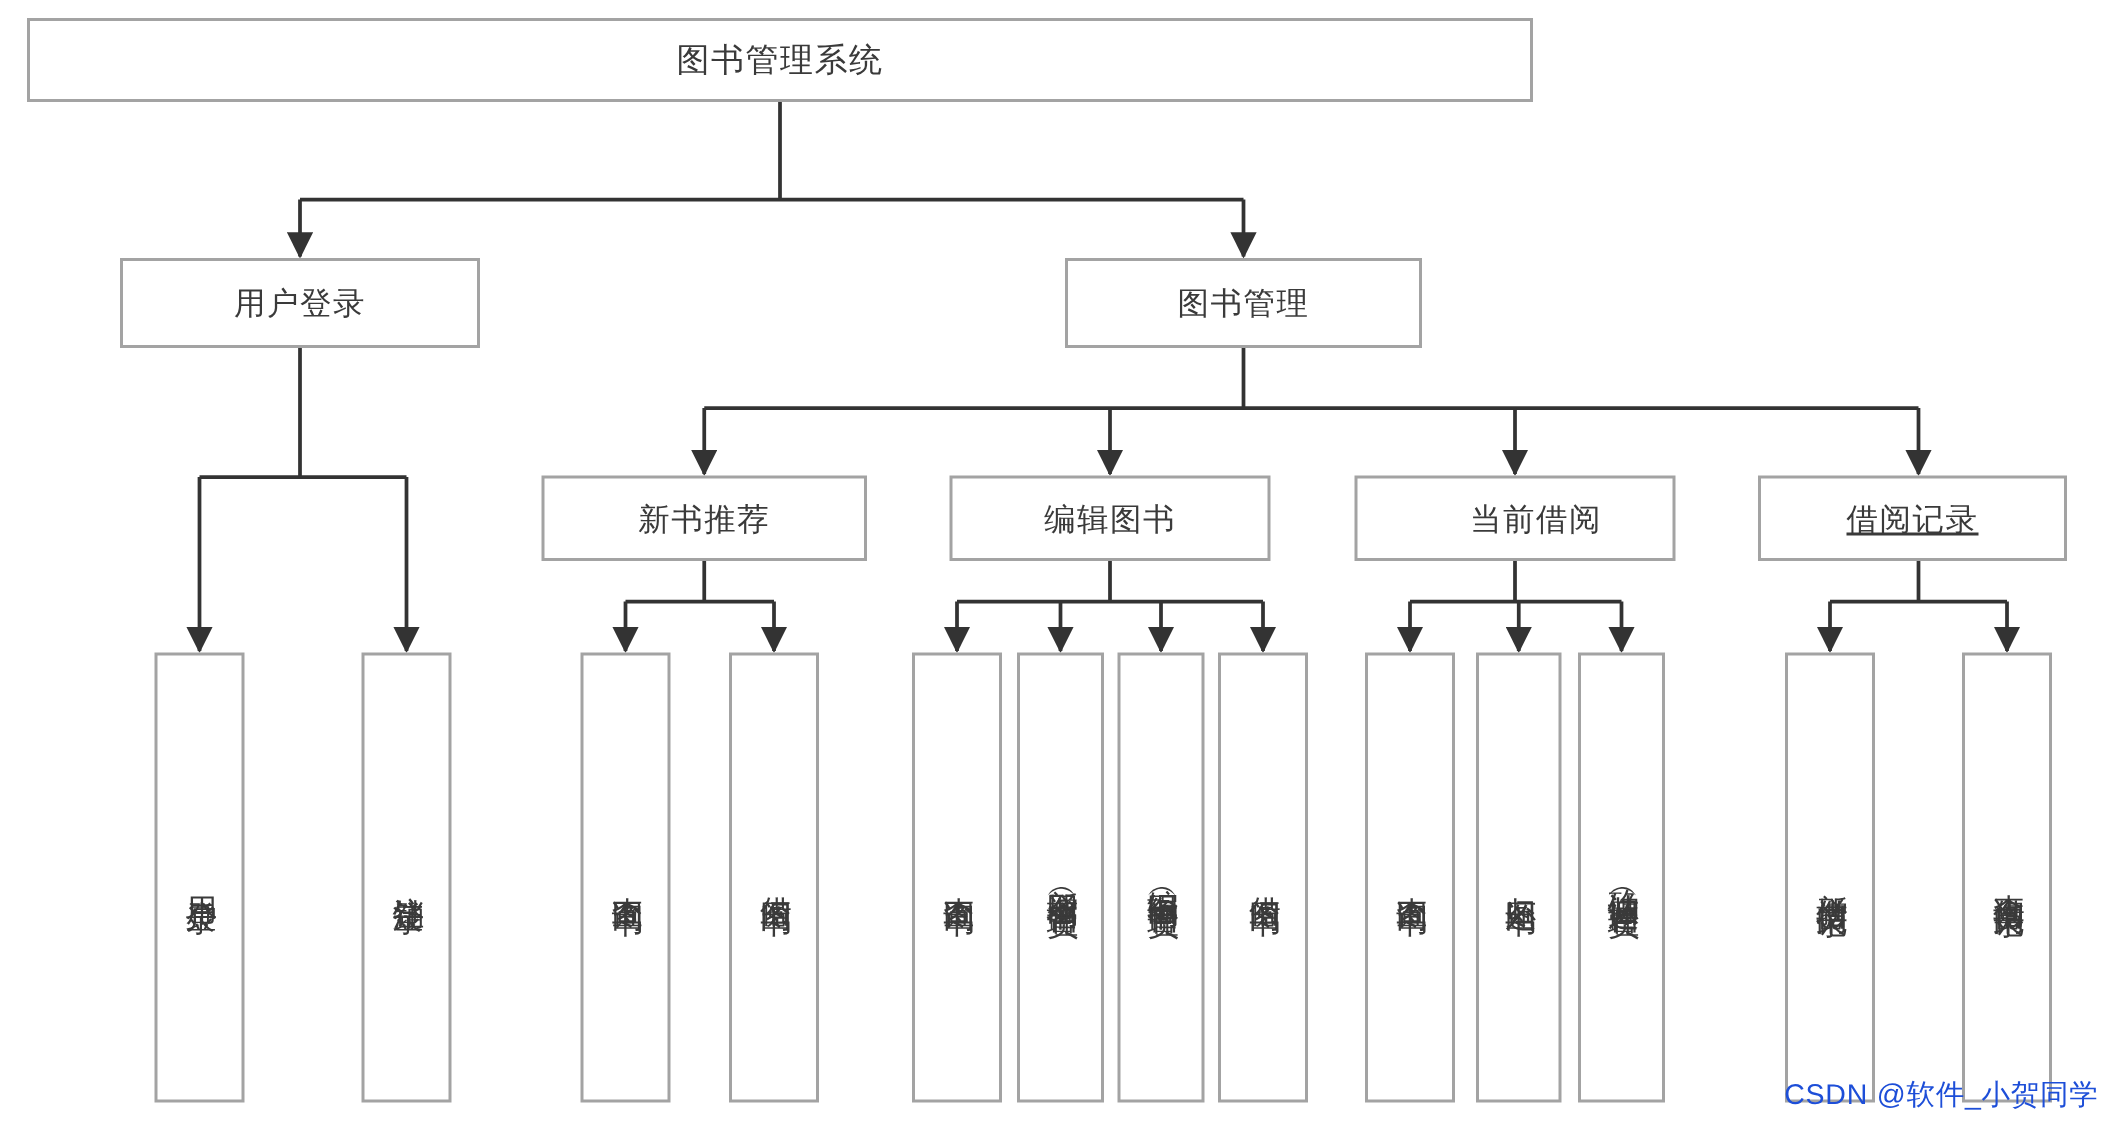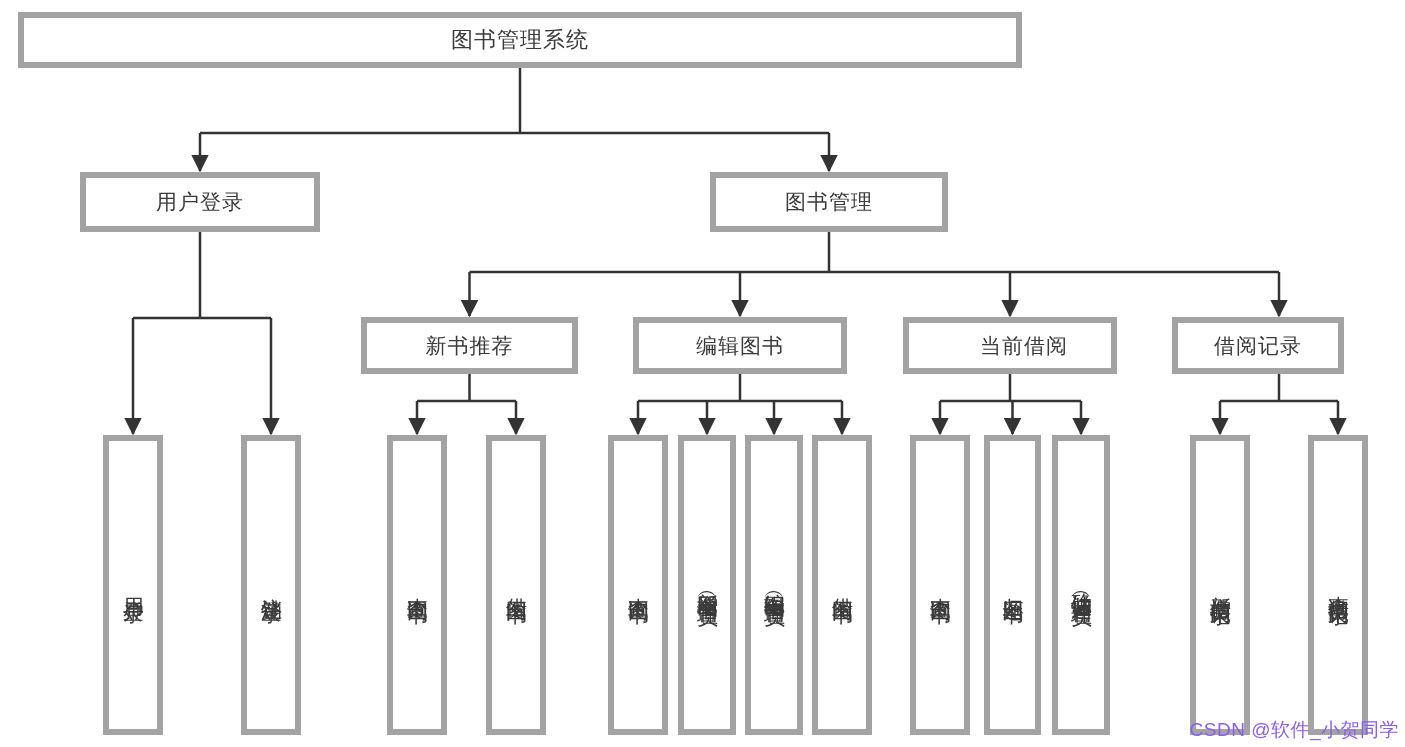--- a/index.html
+++ b/index.html
@@ -30,7 +30,7 @@
     position: absolute;
     box-sizing: border-box;
     background: #ffffff;
-    border: 6px solid #a3a3a3;
+    border: 2px solid #a3a3a3;
     display: flex;
     align-items: center;
     justify-content: center;

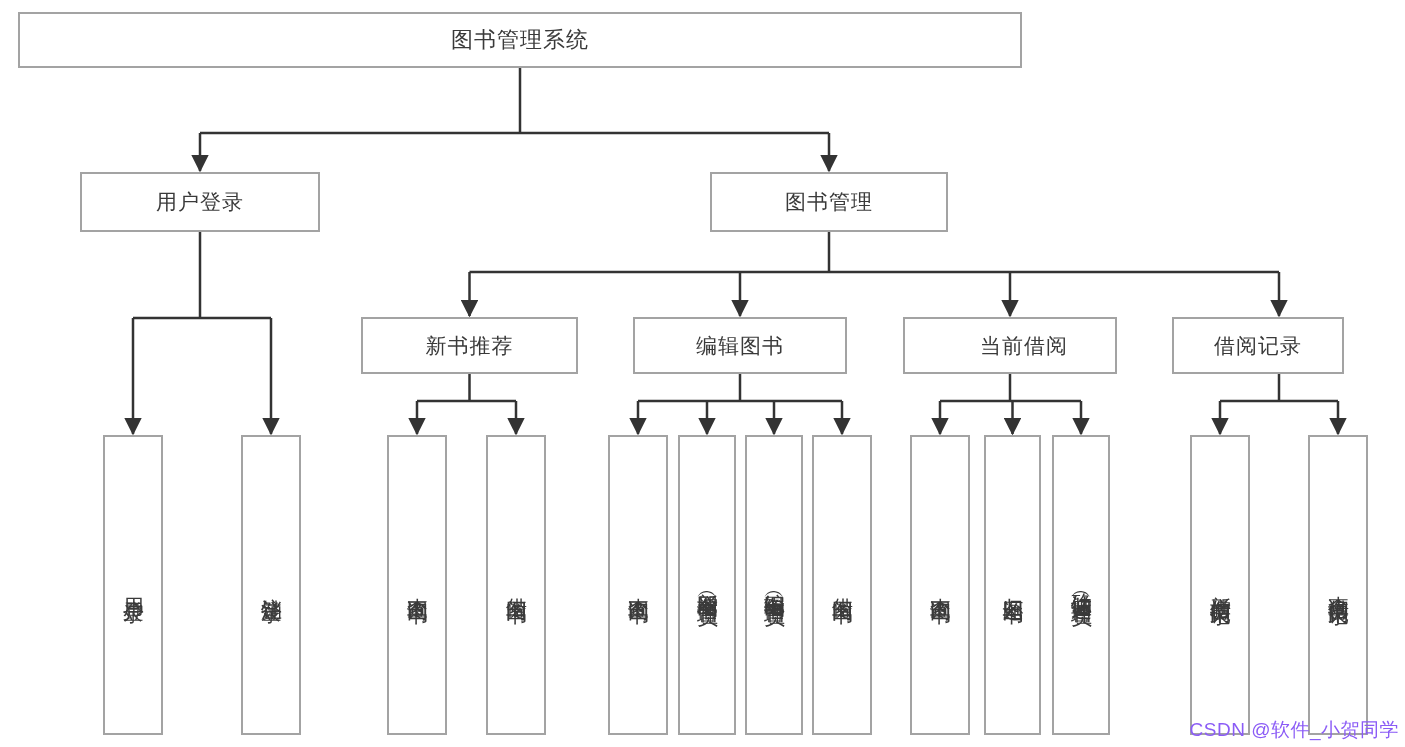--- a/index.html
+++ b/index.html
@@ -133,7 +133,7 @@
       <div class="node node-h" style="left: 903px; top: 317px; width: 214px; height: 57px; padding-left: 28px;">
         <span>当前借阅</span>
       </div>
-      <div class="node node-h" style="left: 1172px; top: 317px; width: 172px; height: 57px;">
+      <div class="node node-h" style="left: 1172px; top: 317px; width: 206px; height: 57px; text-decoration: underline;">
         <span>借阅记录</span>
       </div>
       <div class="node node-v" style="left: 103px; top: 435px; width: 60px; height: 300px;">

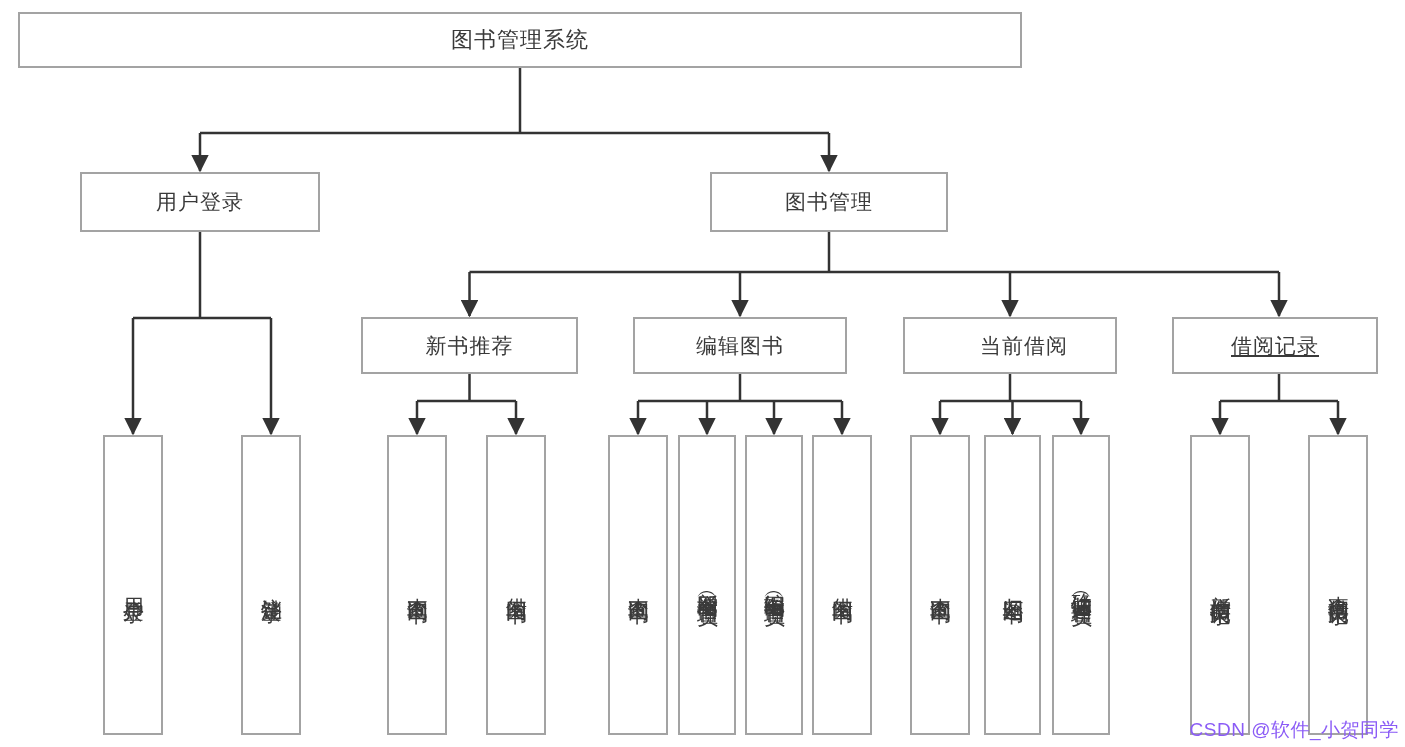--- a/index.html
+++ b/index.html
@@ -62,7 +62,7 @@
     right: 6px;
     bottom: 4px;
     font-size: 19px;
-    color: #8b5cf6;
+    color: #1d4ed8;
     letter-spacing: 0.5px;
     white-space: nowrap;
   }

